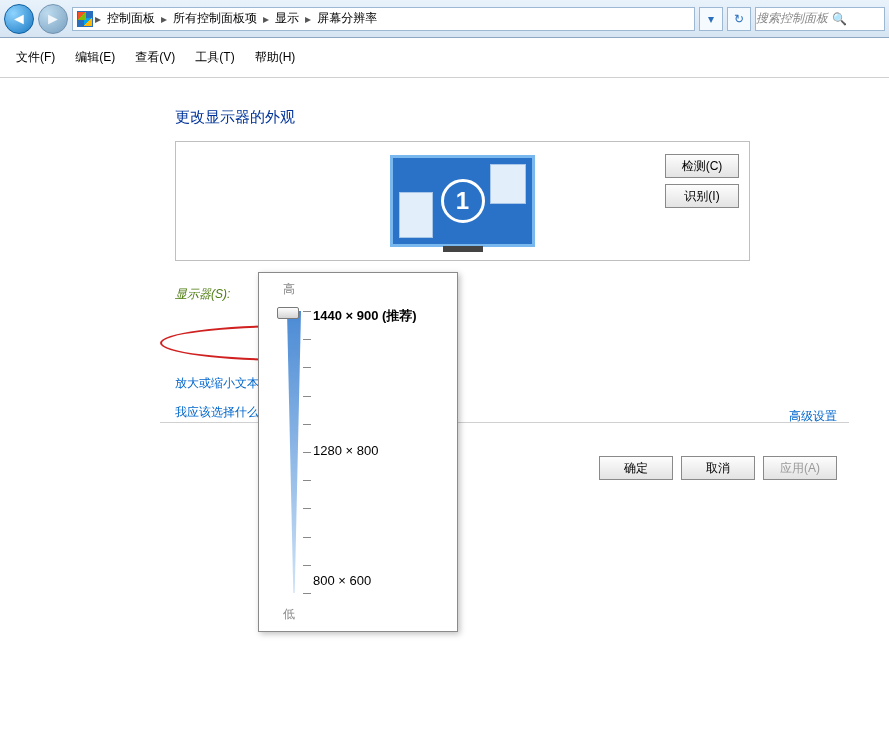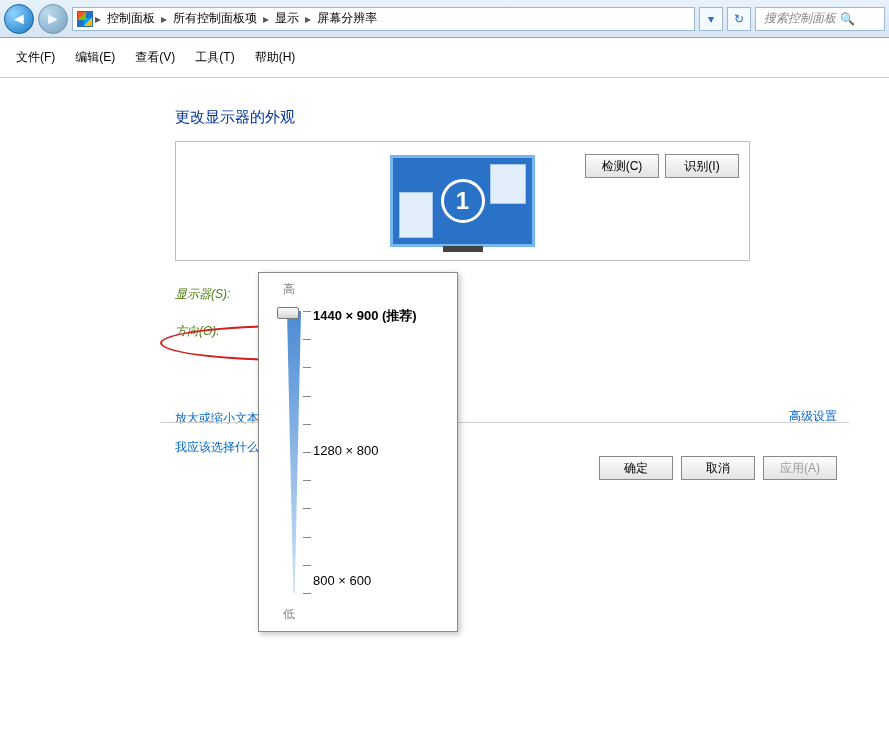--- a/index.html
+++ b/index.html
@@ -65,7 +65,7 @@
     border:1px solid #9db8d3;
     background:#fff;
     display:flex;align-items:center;
-    padding:0 8px; gap:4px; color:#888; font-style:italic;
+    padding:0 0; gap:4px; color:#888; font-style:italic;
   }
   .search-icon { font-style:normal; color:#2a6fbd; }
 

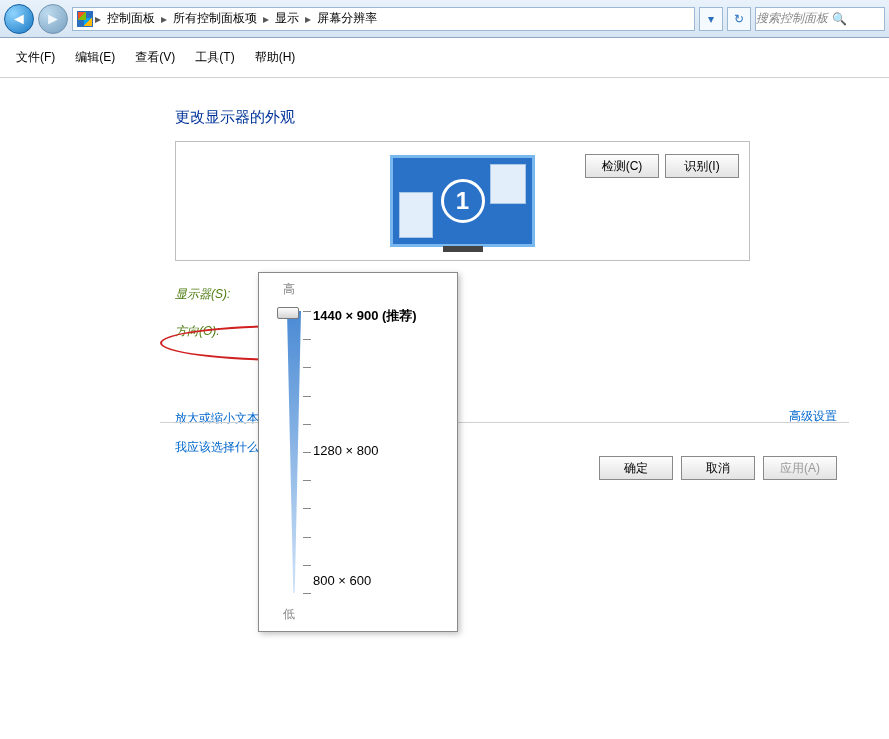--- a/index.html
+++ b/index.html
@@ -95,7 +95,7 @@
   }
   .display-preview .right-buttons {
     position:absolute; right:10px; top:12px;
-    display:flex; flex-direction:row; gap:6px;
+    display:flex; flex-direction:column; gap:6px;
   }
   .winbtn {
     min-width:74px; height:24px;

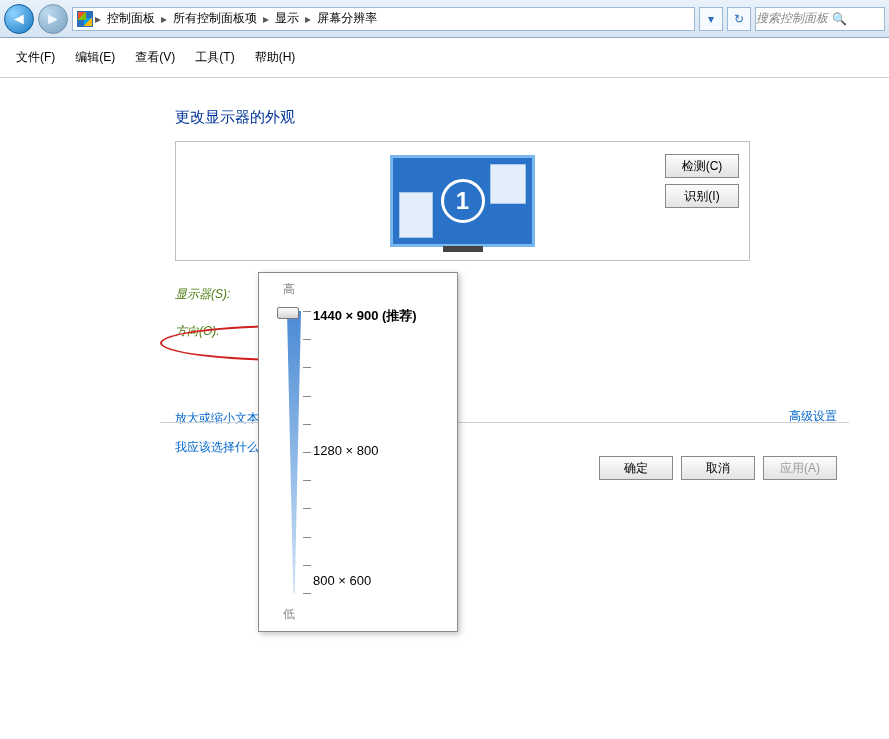--- a/index.html
+++ b/index.html
@@ -261,9 +261,6 @@
   </div>
 
 
-  <div class="row" style="margin-top:18px;">
-    <span class="label">方向(O):</span>
-  </div>
 
   <div class="red-ellipse" style="left:160px; top:247px; width:270px; height:36px;"></div>
 

